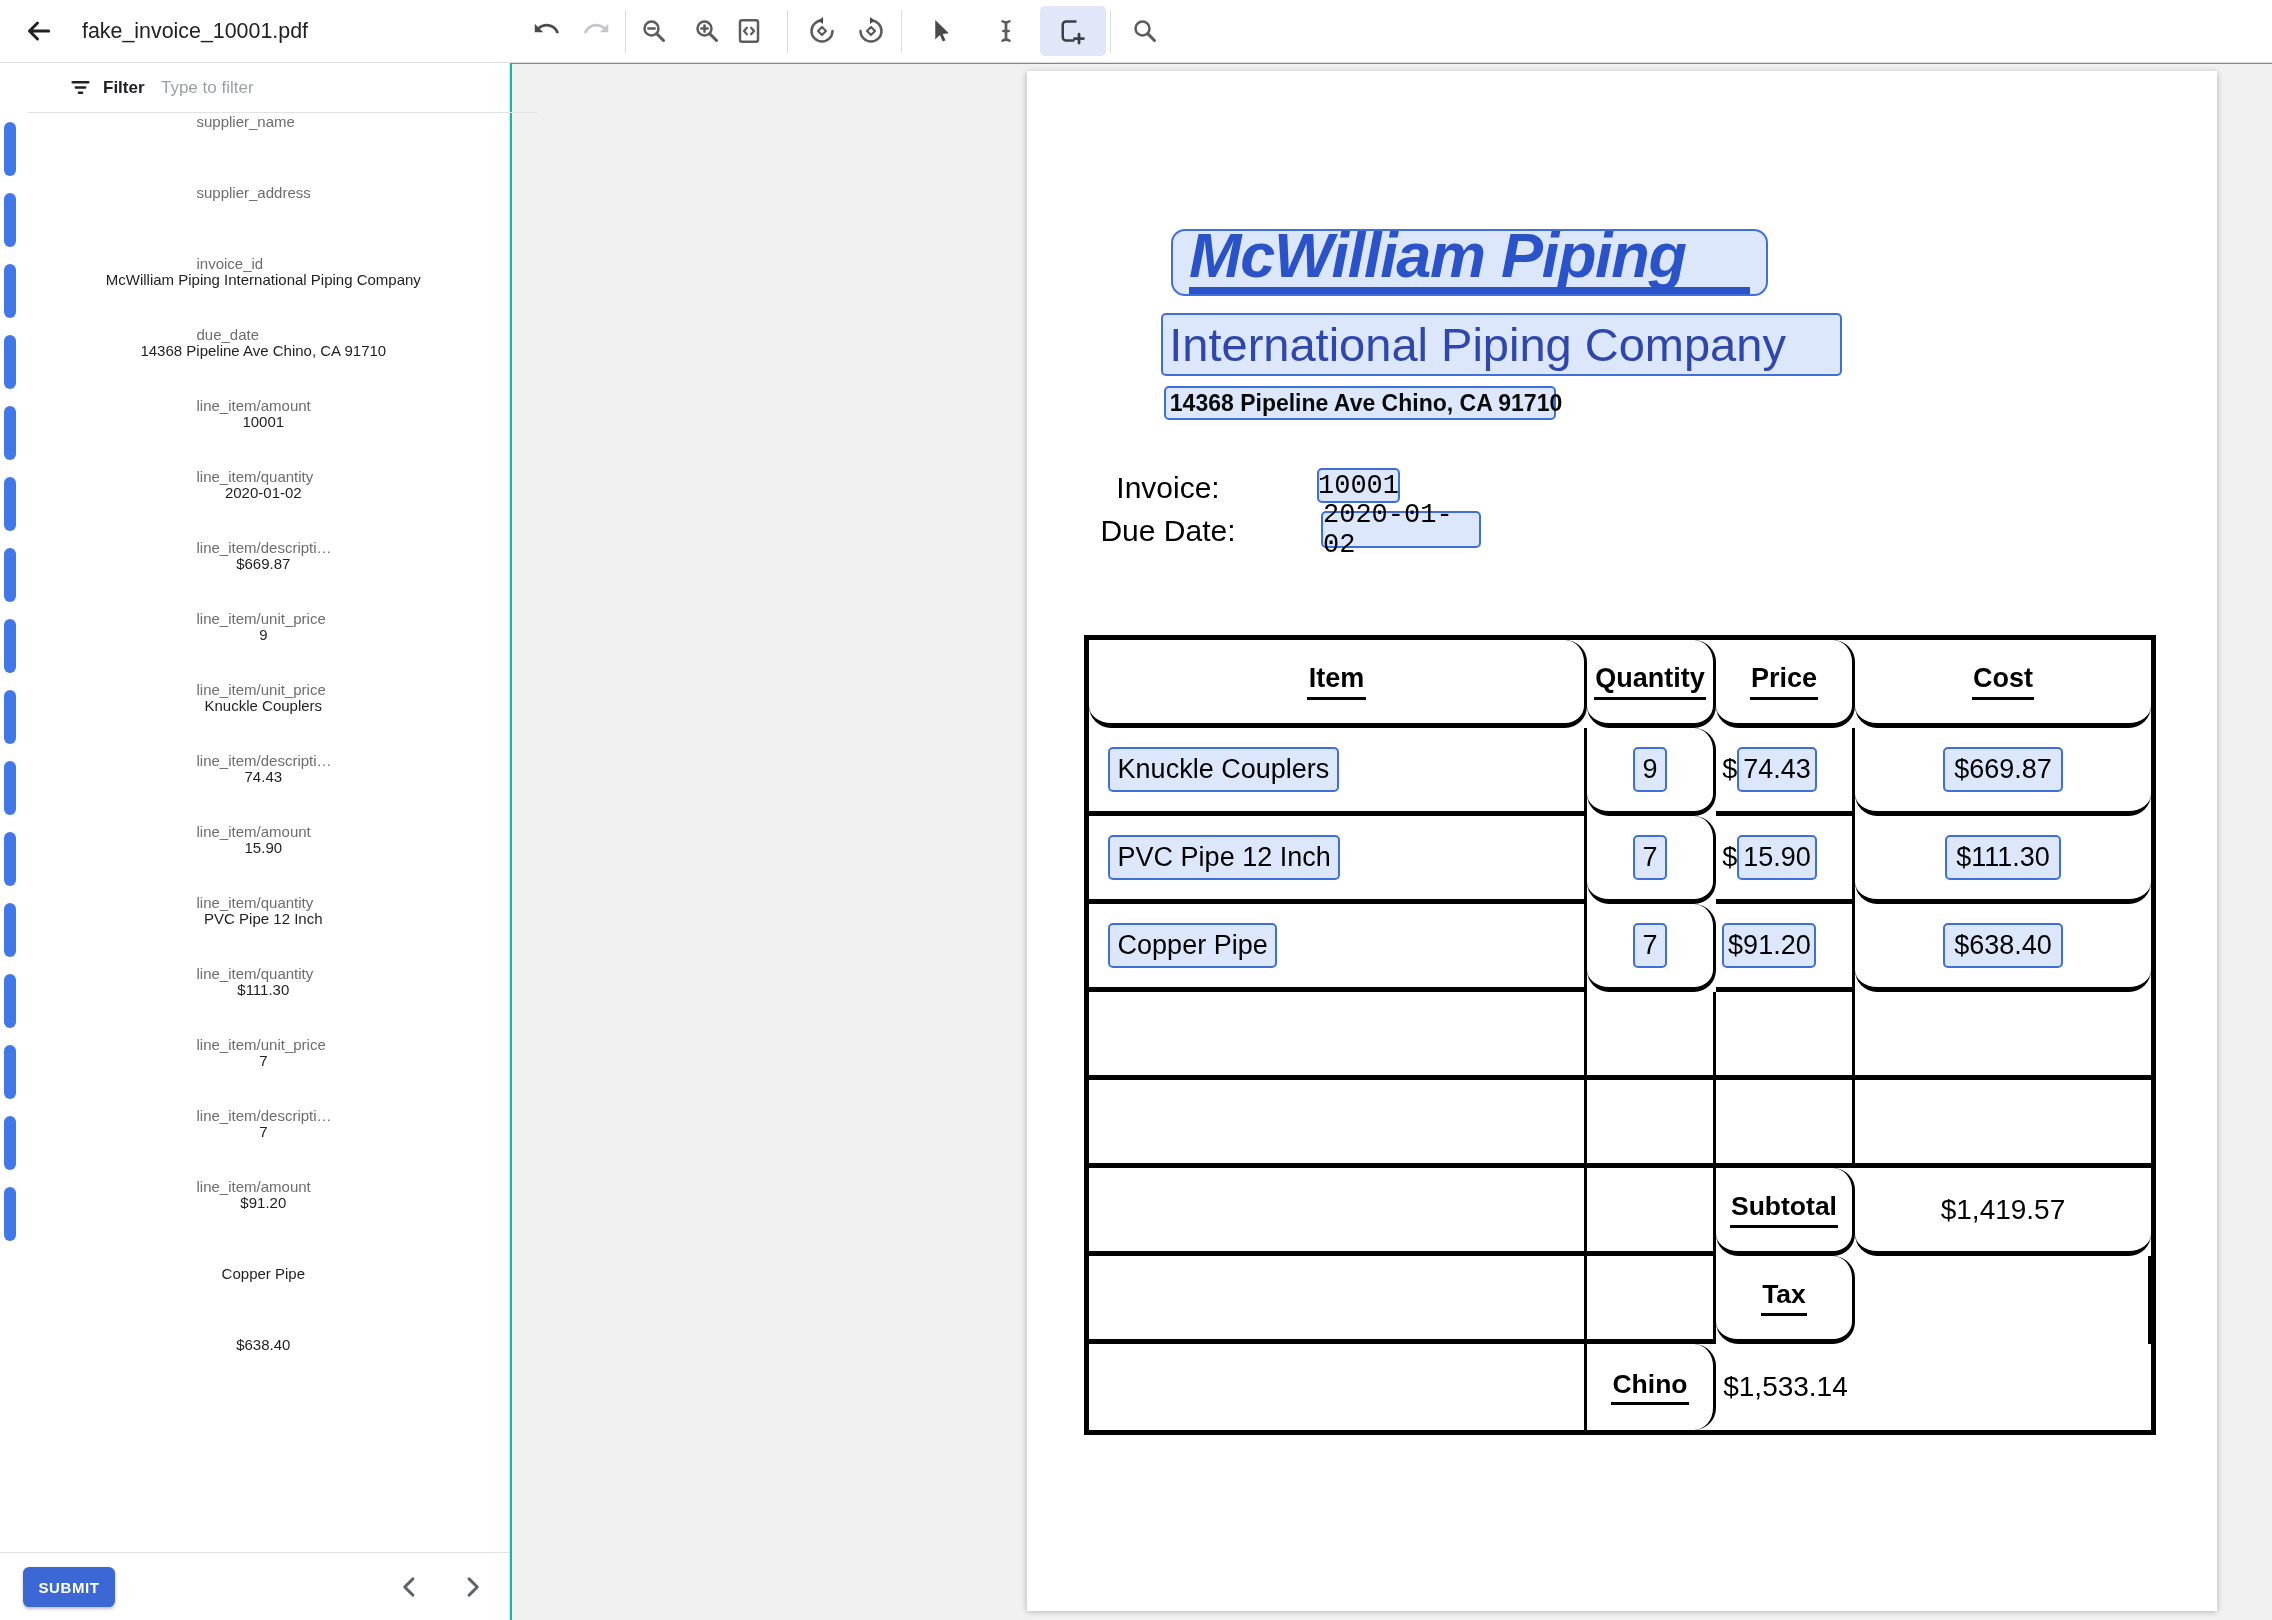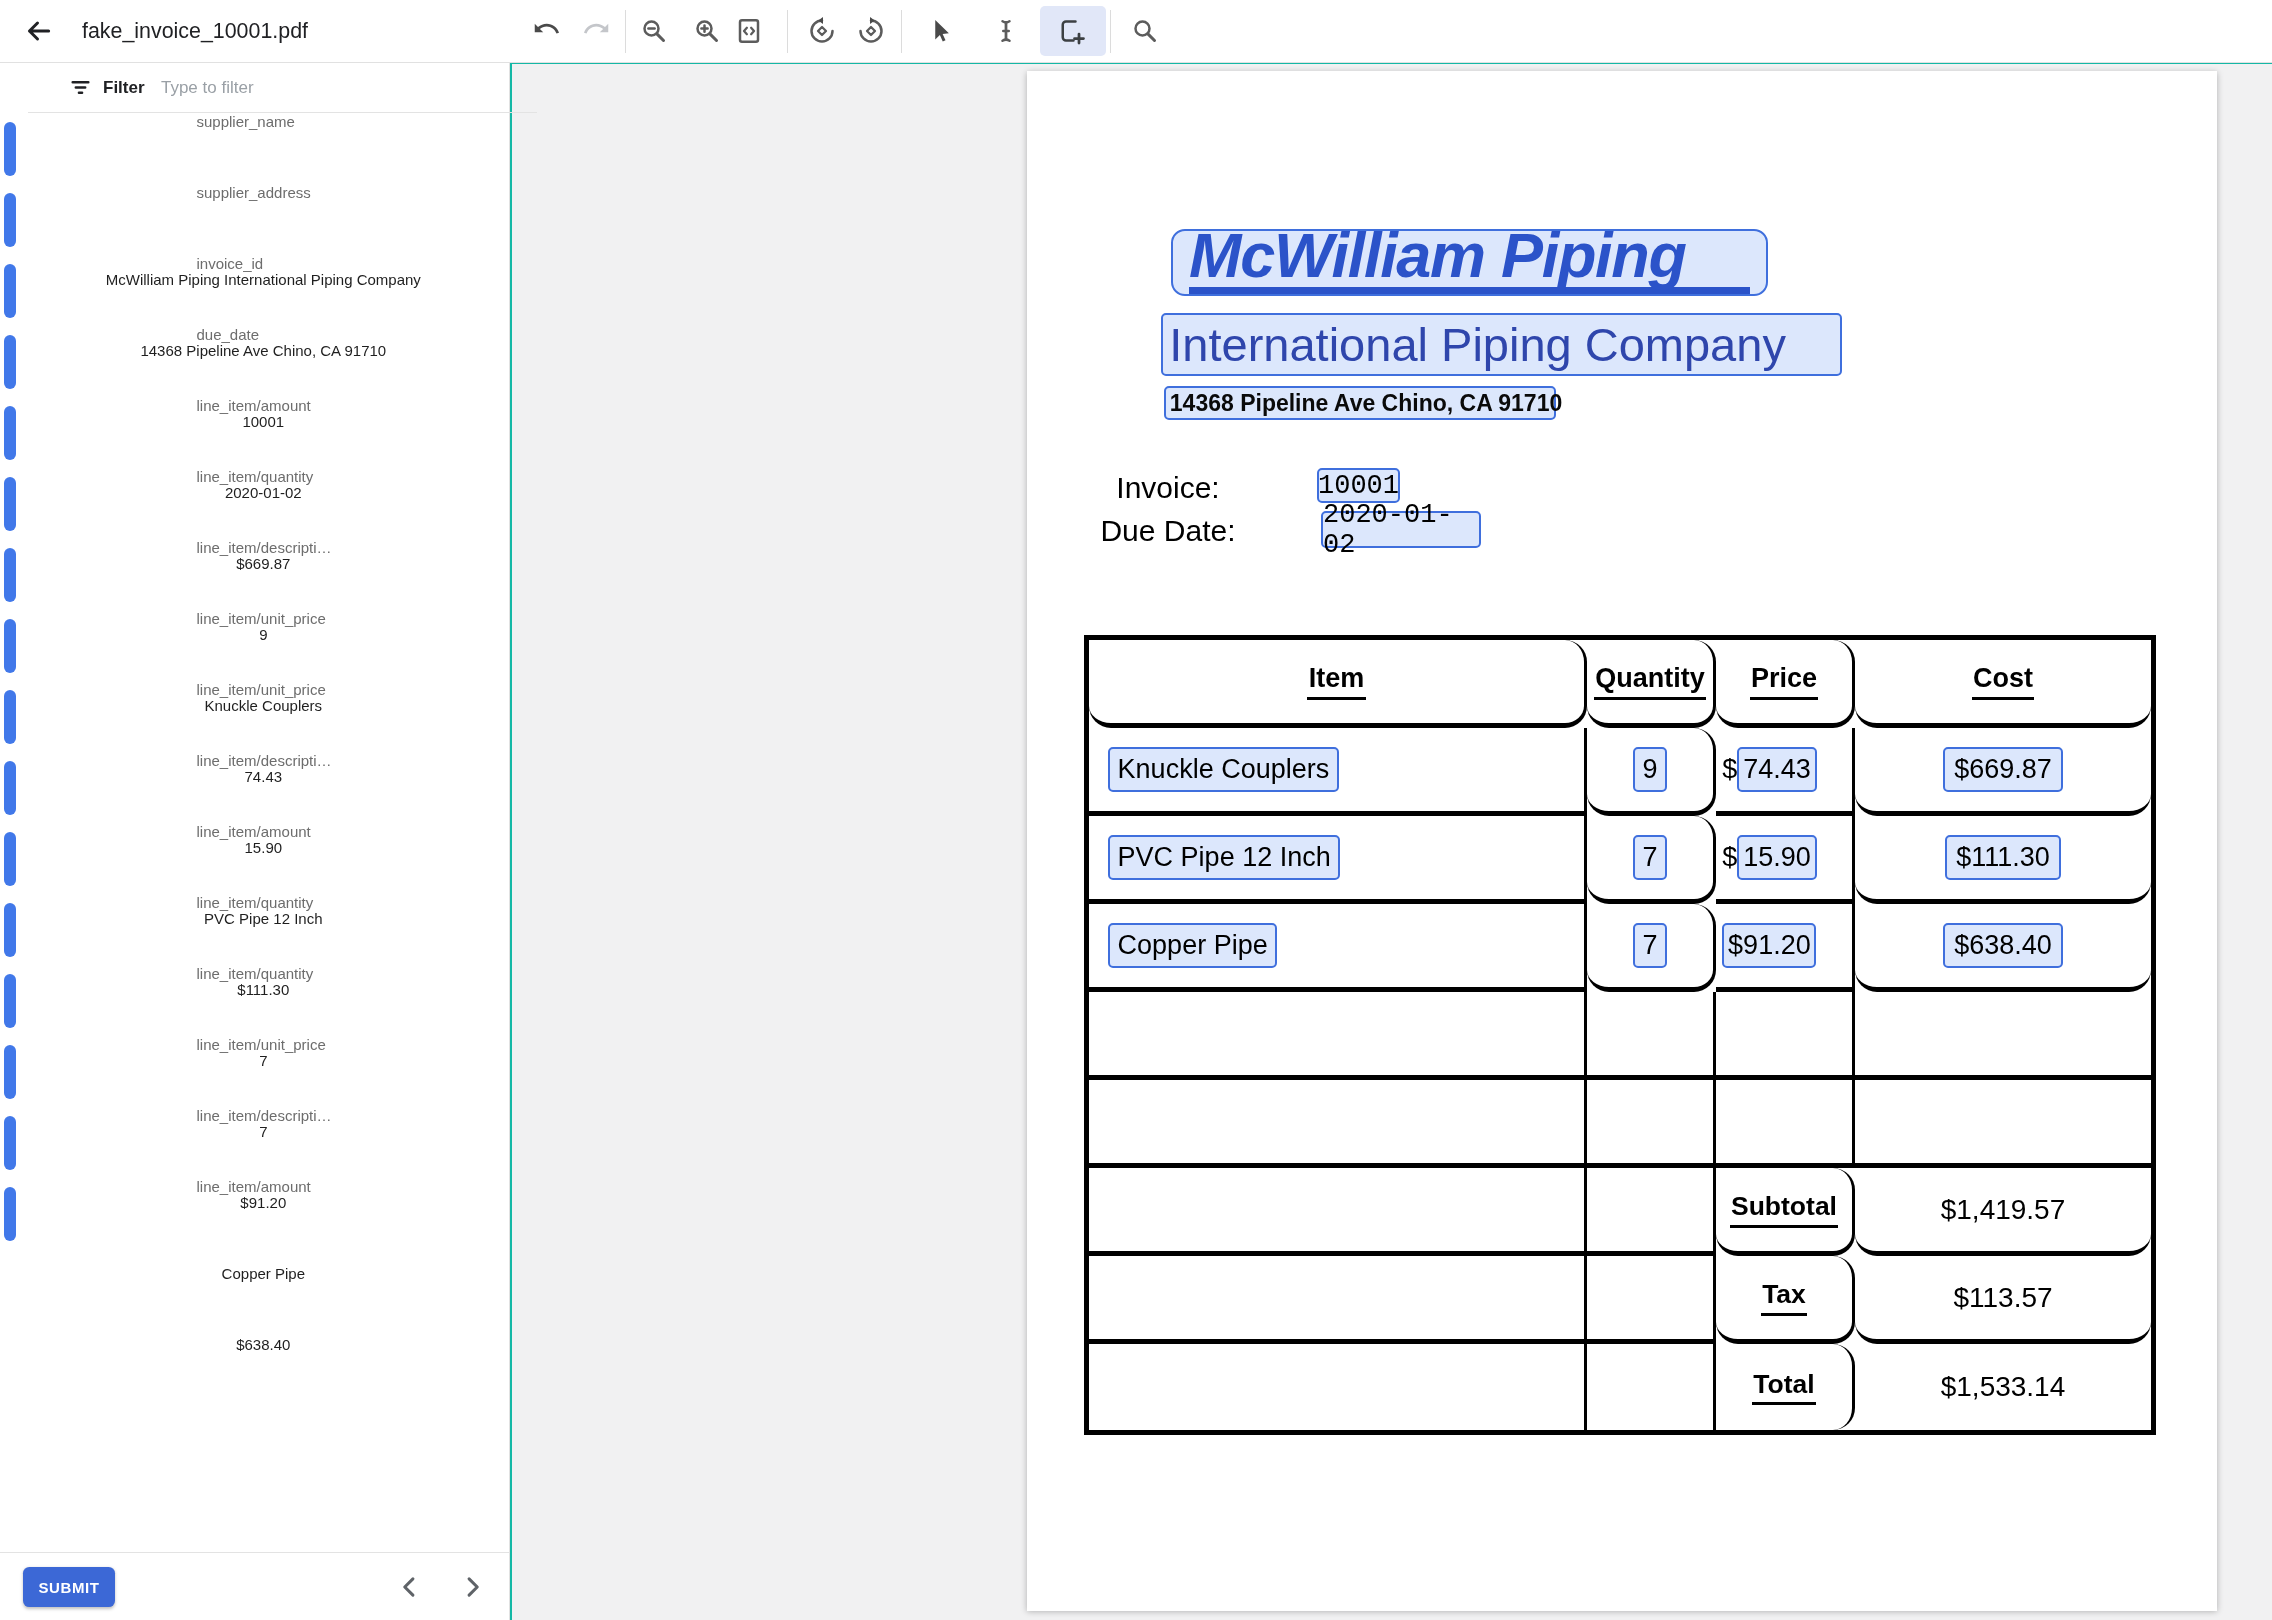--- a/index.html
+++ b/index.html
@@ -407,9 +407,6 @@
       <div class="c ctr">
           <span class="hdr" style="font-size:26.5px">Tax</span>
         </div>
-      <div class="c c4 ctr">
-          <span class="cellmono tval">$113.57</span>
-        </div>
 
       <div class="c rlast"></div>
       <div class="c rlast"></div>

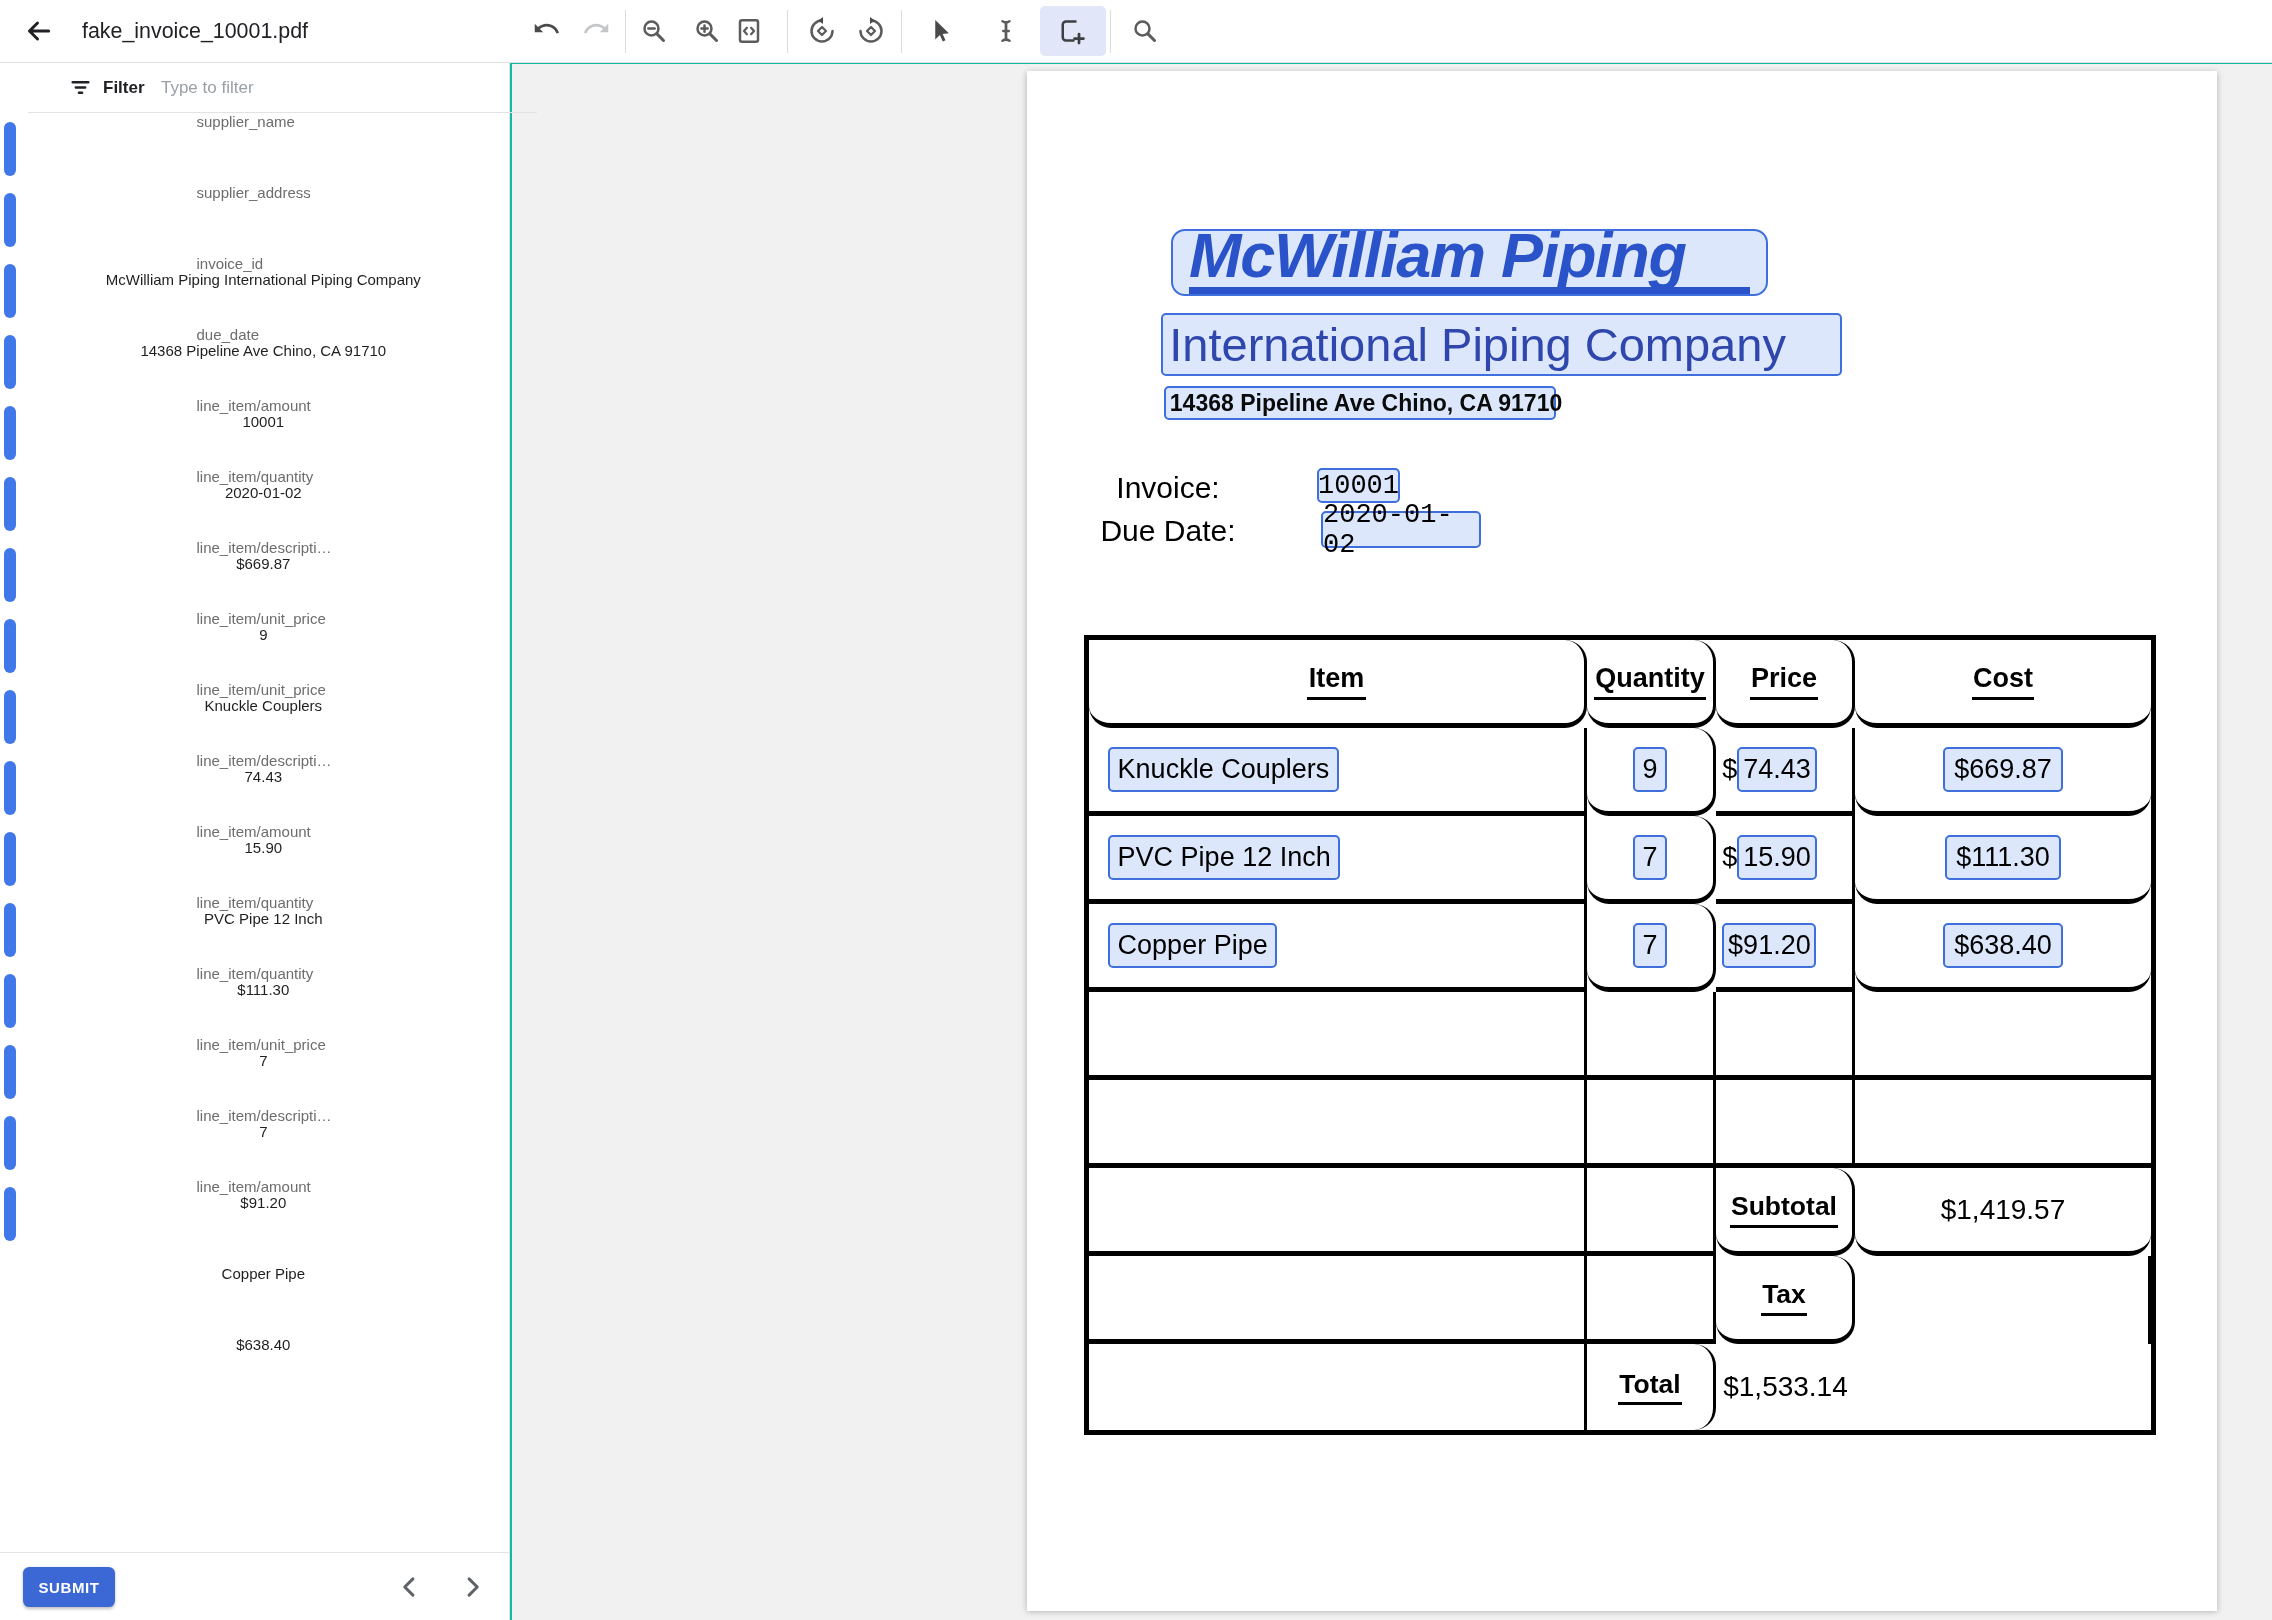--- a/index.html
+++ b/index.html
@@ -411,7 +411,7 @@
       <div class="c rlast"></div>
       <div class="c rlast"></div>
       <div class="c rlast ctr">
-          <span class="hdr" style="font-size:26.5px">Total</span>
+          <span class="hdr" style="font-size:26.5px">Chino</span>
         </div>
       <div class="c c4 rlast ctr">
           <span class="cellmono tval">$1,533.14</span>

